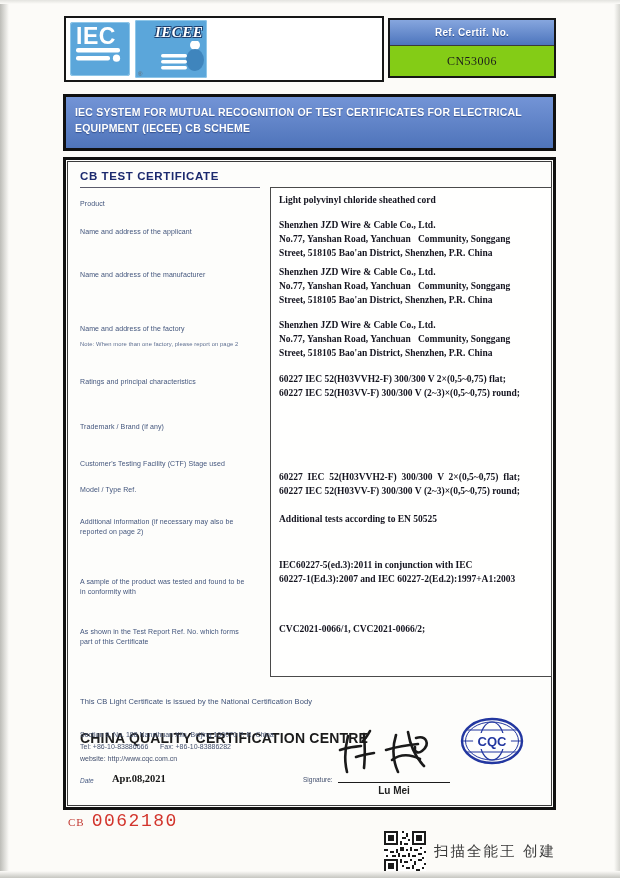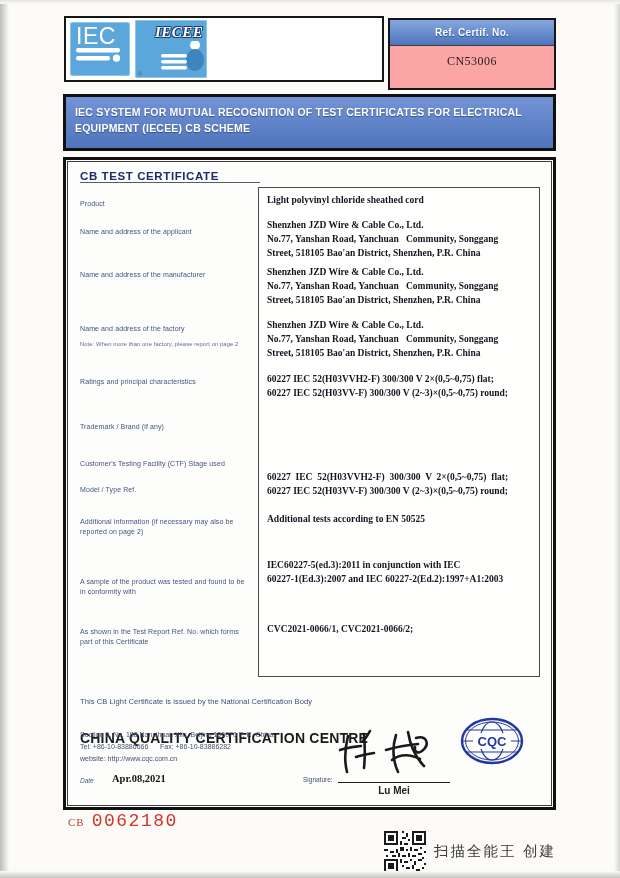--- a/index.html
+++ b/index.html
@@ -27,7 +27,7 @@
     padding:2px 6px; position:relative; box-shadow:inset 0 0 0 1px #8ec6e8;
   }
   .iec-logo .iec-text {
-    color:#fff; font-weight:normal; font-size:23px; line-height:1.05; letter-spacing:0.5px;
+    color:#fff; font-weight:bold; font-size:23px; line-height:1.05; letter-spacing:0.5px;
     font-family:"Liberation Sans", sans-serif;
   }
   .iecee-logo {

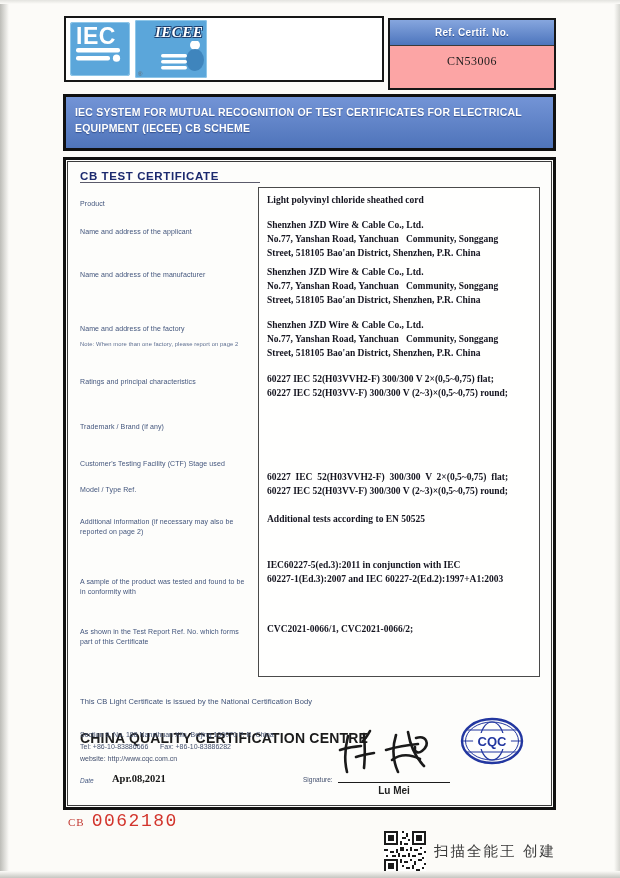--- a/index.html
+++ b/index.html
@@ -41,8 +41,8 @@
   }
   .reg-mark { position:absolute; left:72px; bottom:3px; font-size:6px; color:#666; }
   .ref-box {
-    position:absolute; left:388px; top:18px; width:168px; height:72px;
-    border:2px solid #161616; background:#fca5a5;
+    position:absolute; left:388px; top:18px; width:168px; height:60px;
+    border:2px solid #161616; background:#84cc16;
   }
   .ref-header {
     height:26px; background:linear-gradient(180deg,#86a6de,#4d75bd);

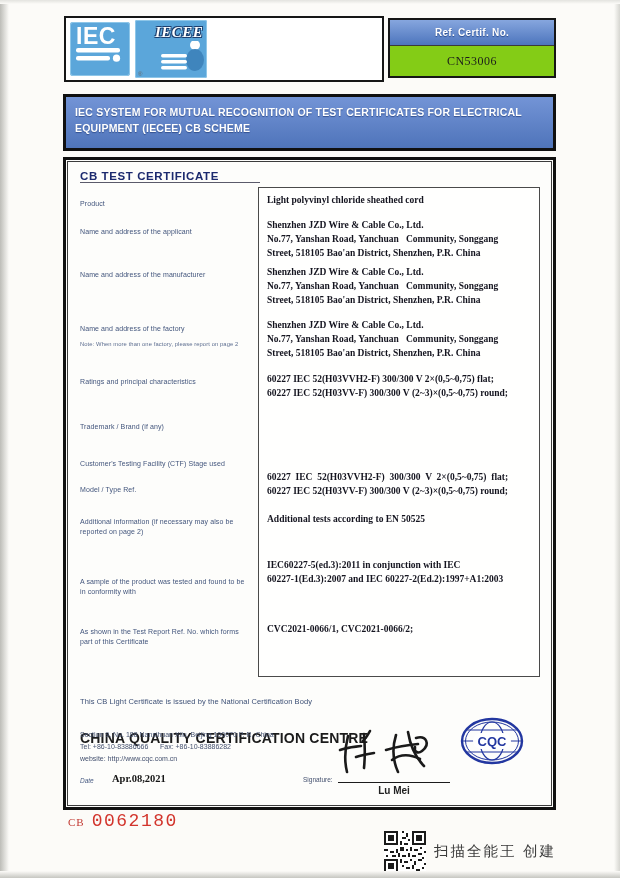--- a/index.html
+++ b/index.html
@@ -72,7 +72,7 @@
   .cert-title {
     position:absolute; left:14px; top:10px; width:180px;
     color:#1c2a6e; font-weight:bold; font-size:11.5px; letter-spacing:0.6px;
-    border-bottom:1px solid #5a5a6a; 
+    border-bottom:1px solid #5a5a6a; padding-bottom:5px;
   }
   .value-box {
     position:absolute; left:192px; top:27px; width:282px; height:490px;

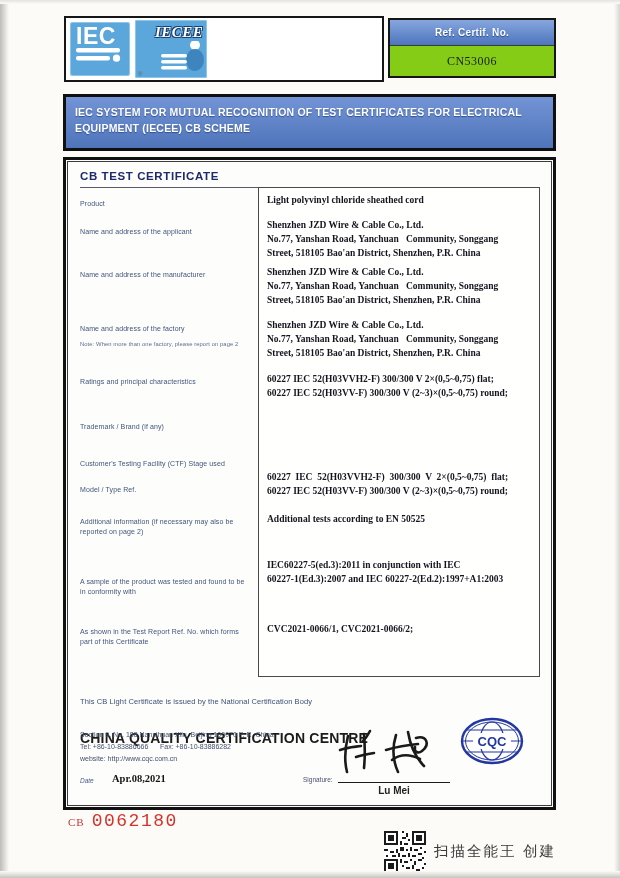--- a/index.html
+++ b/index.html
@@ -75,7 +75,7 @@
     border-bottom:1px solid #5a5a6a; padding-bottom:5px;
   }
   .value-box {
-    position:absolute; left:192px; top:27px; width:282px; height:490px;
+    position:absolute; left:204px; top:27px; width:282px; height:490px;
     border:1px solid #4a4a4a; background:#fffffe;
   }
   .val {

